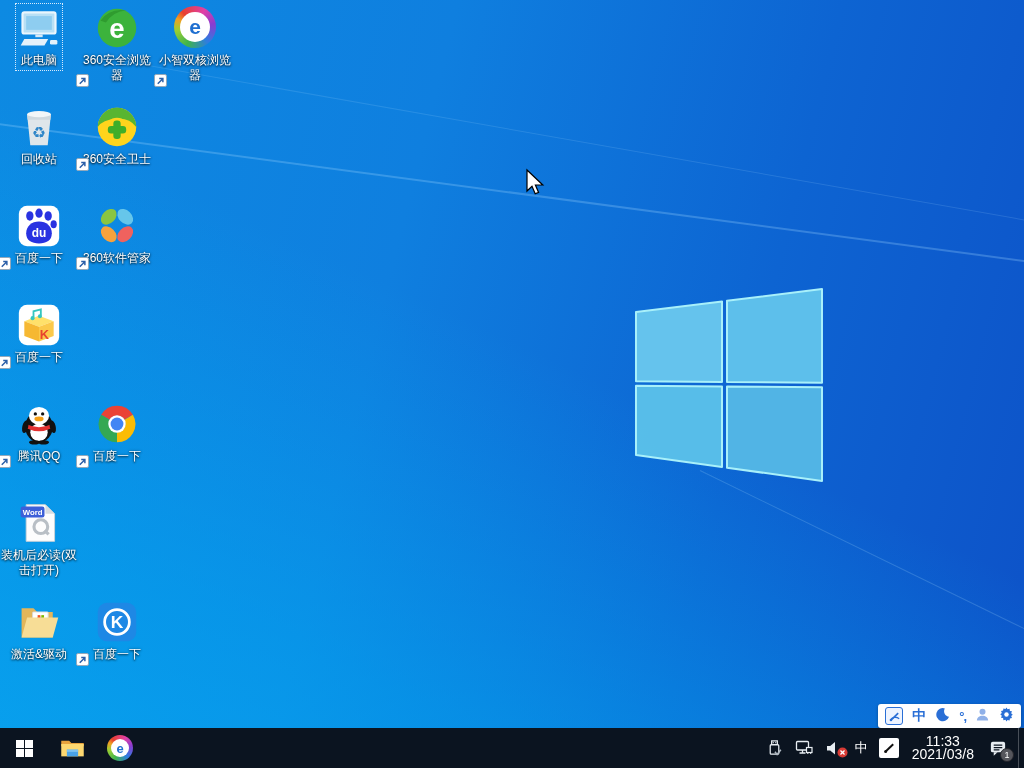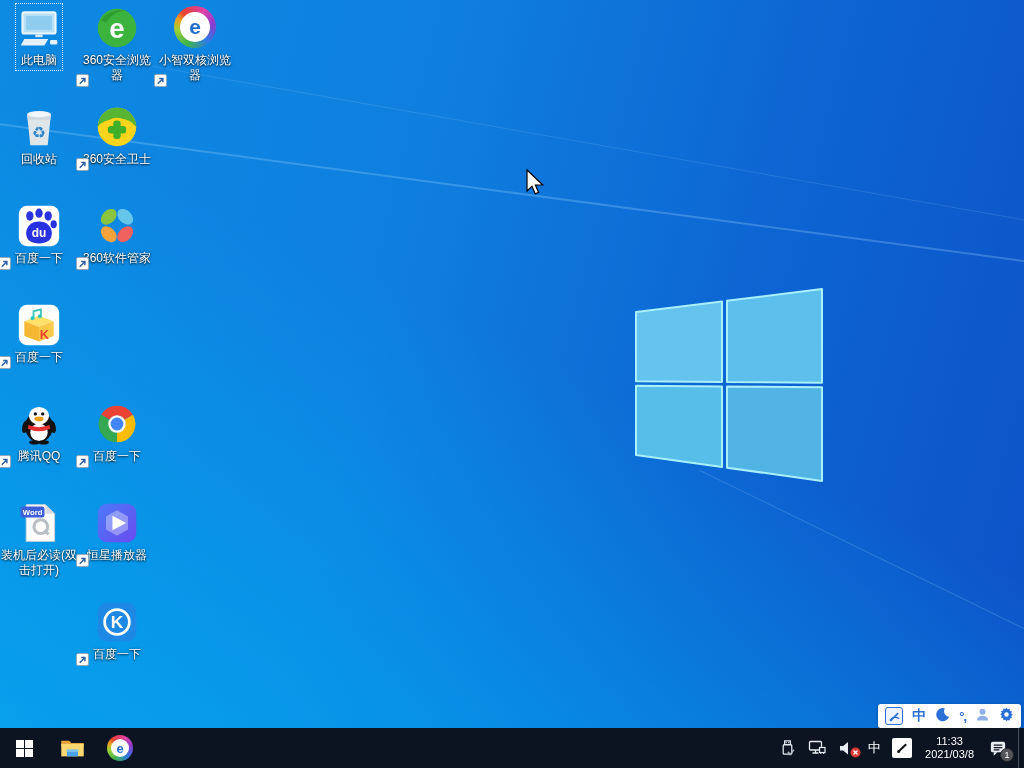--- a/index.html
+++ b/index.html
@@ -278,29 +278,6 @@
       </div>
     </div>
 
-    <div class="cell" style="left:78px;top:499px">
-      <div class="inner">
-        <div class="art">
-          <svg width="44" height="44" viewBox="0 0 48 48">
-            <defs>
-                <linearGradient id="spg" x1="0" y1="0" x2="1" y2="1">
-              <stop offset="0" stop-color="#4a7bf7"></stop>
-                  <stop offset="1" stop-color="#6a4af0"></stop>
-                </linearGradient>
-              </defs>
-            <rect x="3" y="3" width="42" height="42" rx="10" fill="url(#spg)"></rect>
-            <polygon points="24,10 36,17 36,31 24,38 12,31 12,17" fill="rgba(255,255,255,.35)"></polygon>
-            <polygon points="19,16 34,24 19,32" fill="#fff"></polygon>
-          </svg>
-        </div>
-        <span class="sc">
-            <svg width="11" height="11" viewBox="0 0 12 12">
-              <path d="M3 9.5 L8.5 4 M4.6 3.8 h4 v4" stroke="#2b5fa8" stroke-width="1.6" fill="none"></path>
-            </svg>
-          </span>
-        <div class="lbl">恒星播放器</div>
-      </div>
-    </div>
 
     <div class="cell" style="left:78px;top:598px">
       <div class="inner">

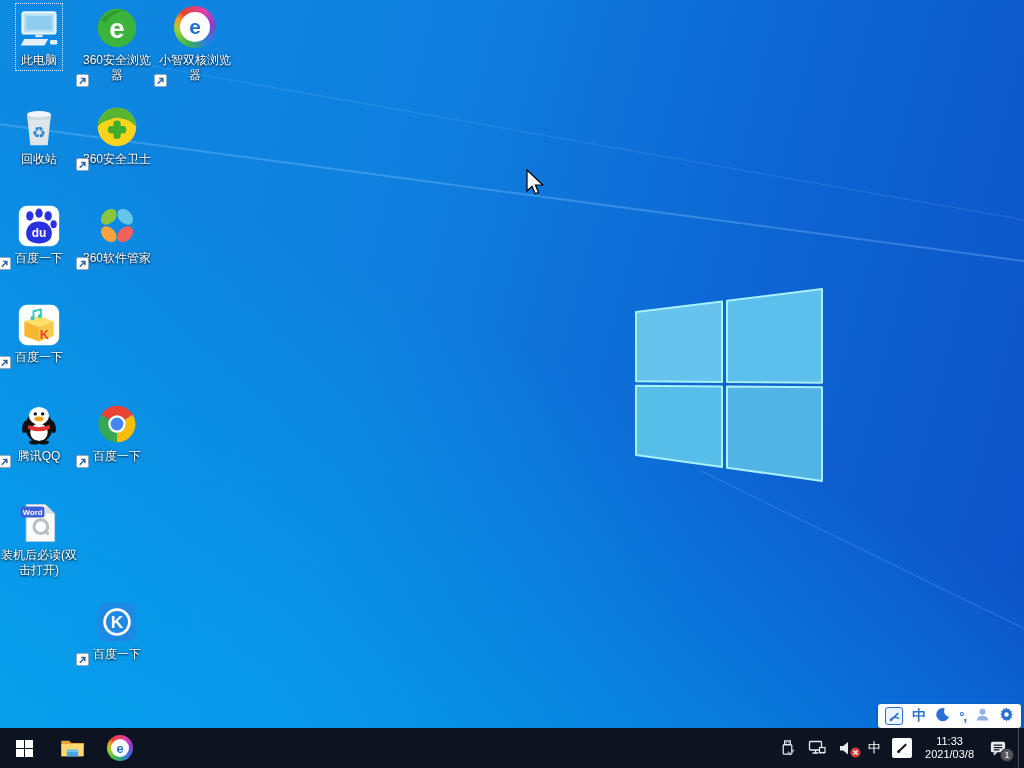--- a/index.html
+++ b/index.html
@@ -199,6 +199,22 @@
       </div>
     </div>
 
+    <div class="cell" style="left:0px;top:598px">
+      <div class="inner">
+        <div class="art">
+          <svg width="44" height="44" viewBox="0 0 48 48">
+            <path d="M5 9 h13 l4 4 h17 v28 H5 Z" fill="#e3b65a"></path>
+            <rect x="17" y="13" width="17" height="24" rx="1" fill="#fff" stroke="#d8d8d8"></rect>
+            <circle cx="25" cy="22" r="4" fill="#c9ced4"></circle>
+              <rect x="21" y="27" width="8" height="7" rx="2" fill="#c9ced4"></rect>
+            <rect x="22.5" y="16.5" width="3" height="3" fill="#f25022"></rect>
+              <rect x="26.5" y="16.5" width="3" height="3" fill="#7fba00"></rect>
+            <path d="M5 41 L11 19 H45 L39 41 Z" fill="#f7dd96"></path>
+          </svg>
+        </div>
+        <div class="lbl">激活&amp;驱动</div>
+      </div>
+    </div>
 
     <div class="cell" style="left:78px;top:4px">
       <div class="inner">

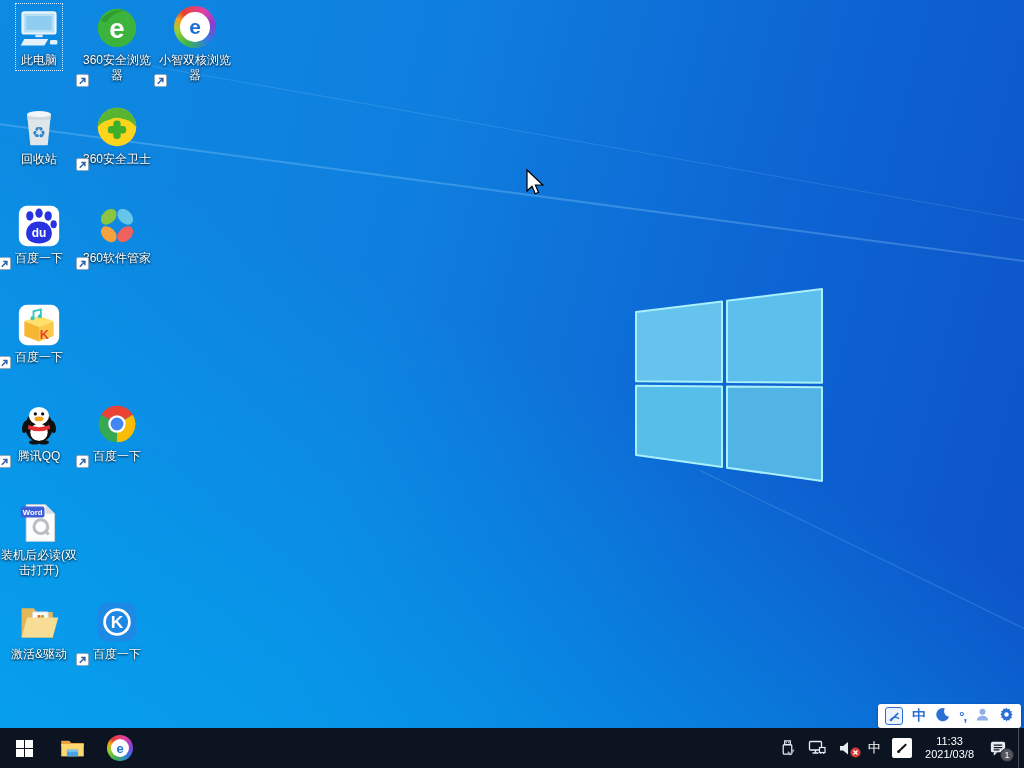--- a/index.html
+++ b/index.html
@@ -58,7 +58,7 @@
   .tray-item{height:40px;display:flex;align-items:center;justify-content:center;padding:0 5px;}
   .tray-zh{font-size:13px;color:#fff;padding:0 6px;}
   .ime-tray{width:20px;height:20px;background:#fff;border-radius:2px;display:flex;align-items:center;justify-content:center;}
-  .clock{font-size:11px;line-height:13px;text-align:center;padding:0 8px;}
+  .clock{font-size:14px;line-height:13px;text-align:center;padding:0 8px;}
   .notif{position:relative;padding:0 10px 0 6px;height:40px;display:flex;align-items:center;}
   .badge{position:absolute;right:4px;bottom:6px;width:14px;height:14px;border-radius:50%;background:#55565c;
     border:1px solid #23242a;color:#fff;font-size:9px;display:flex;align-items:center;justify-content:center;box-sizing:border-box;}

